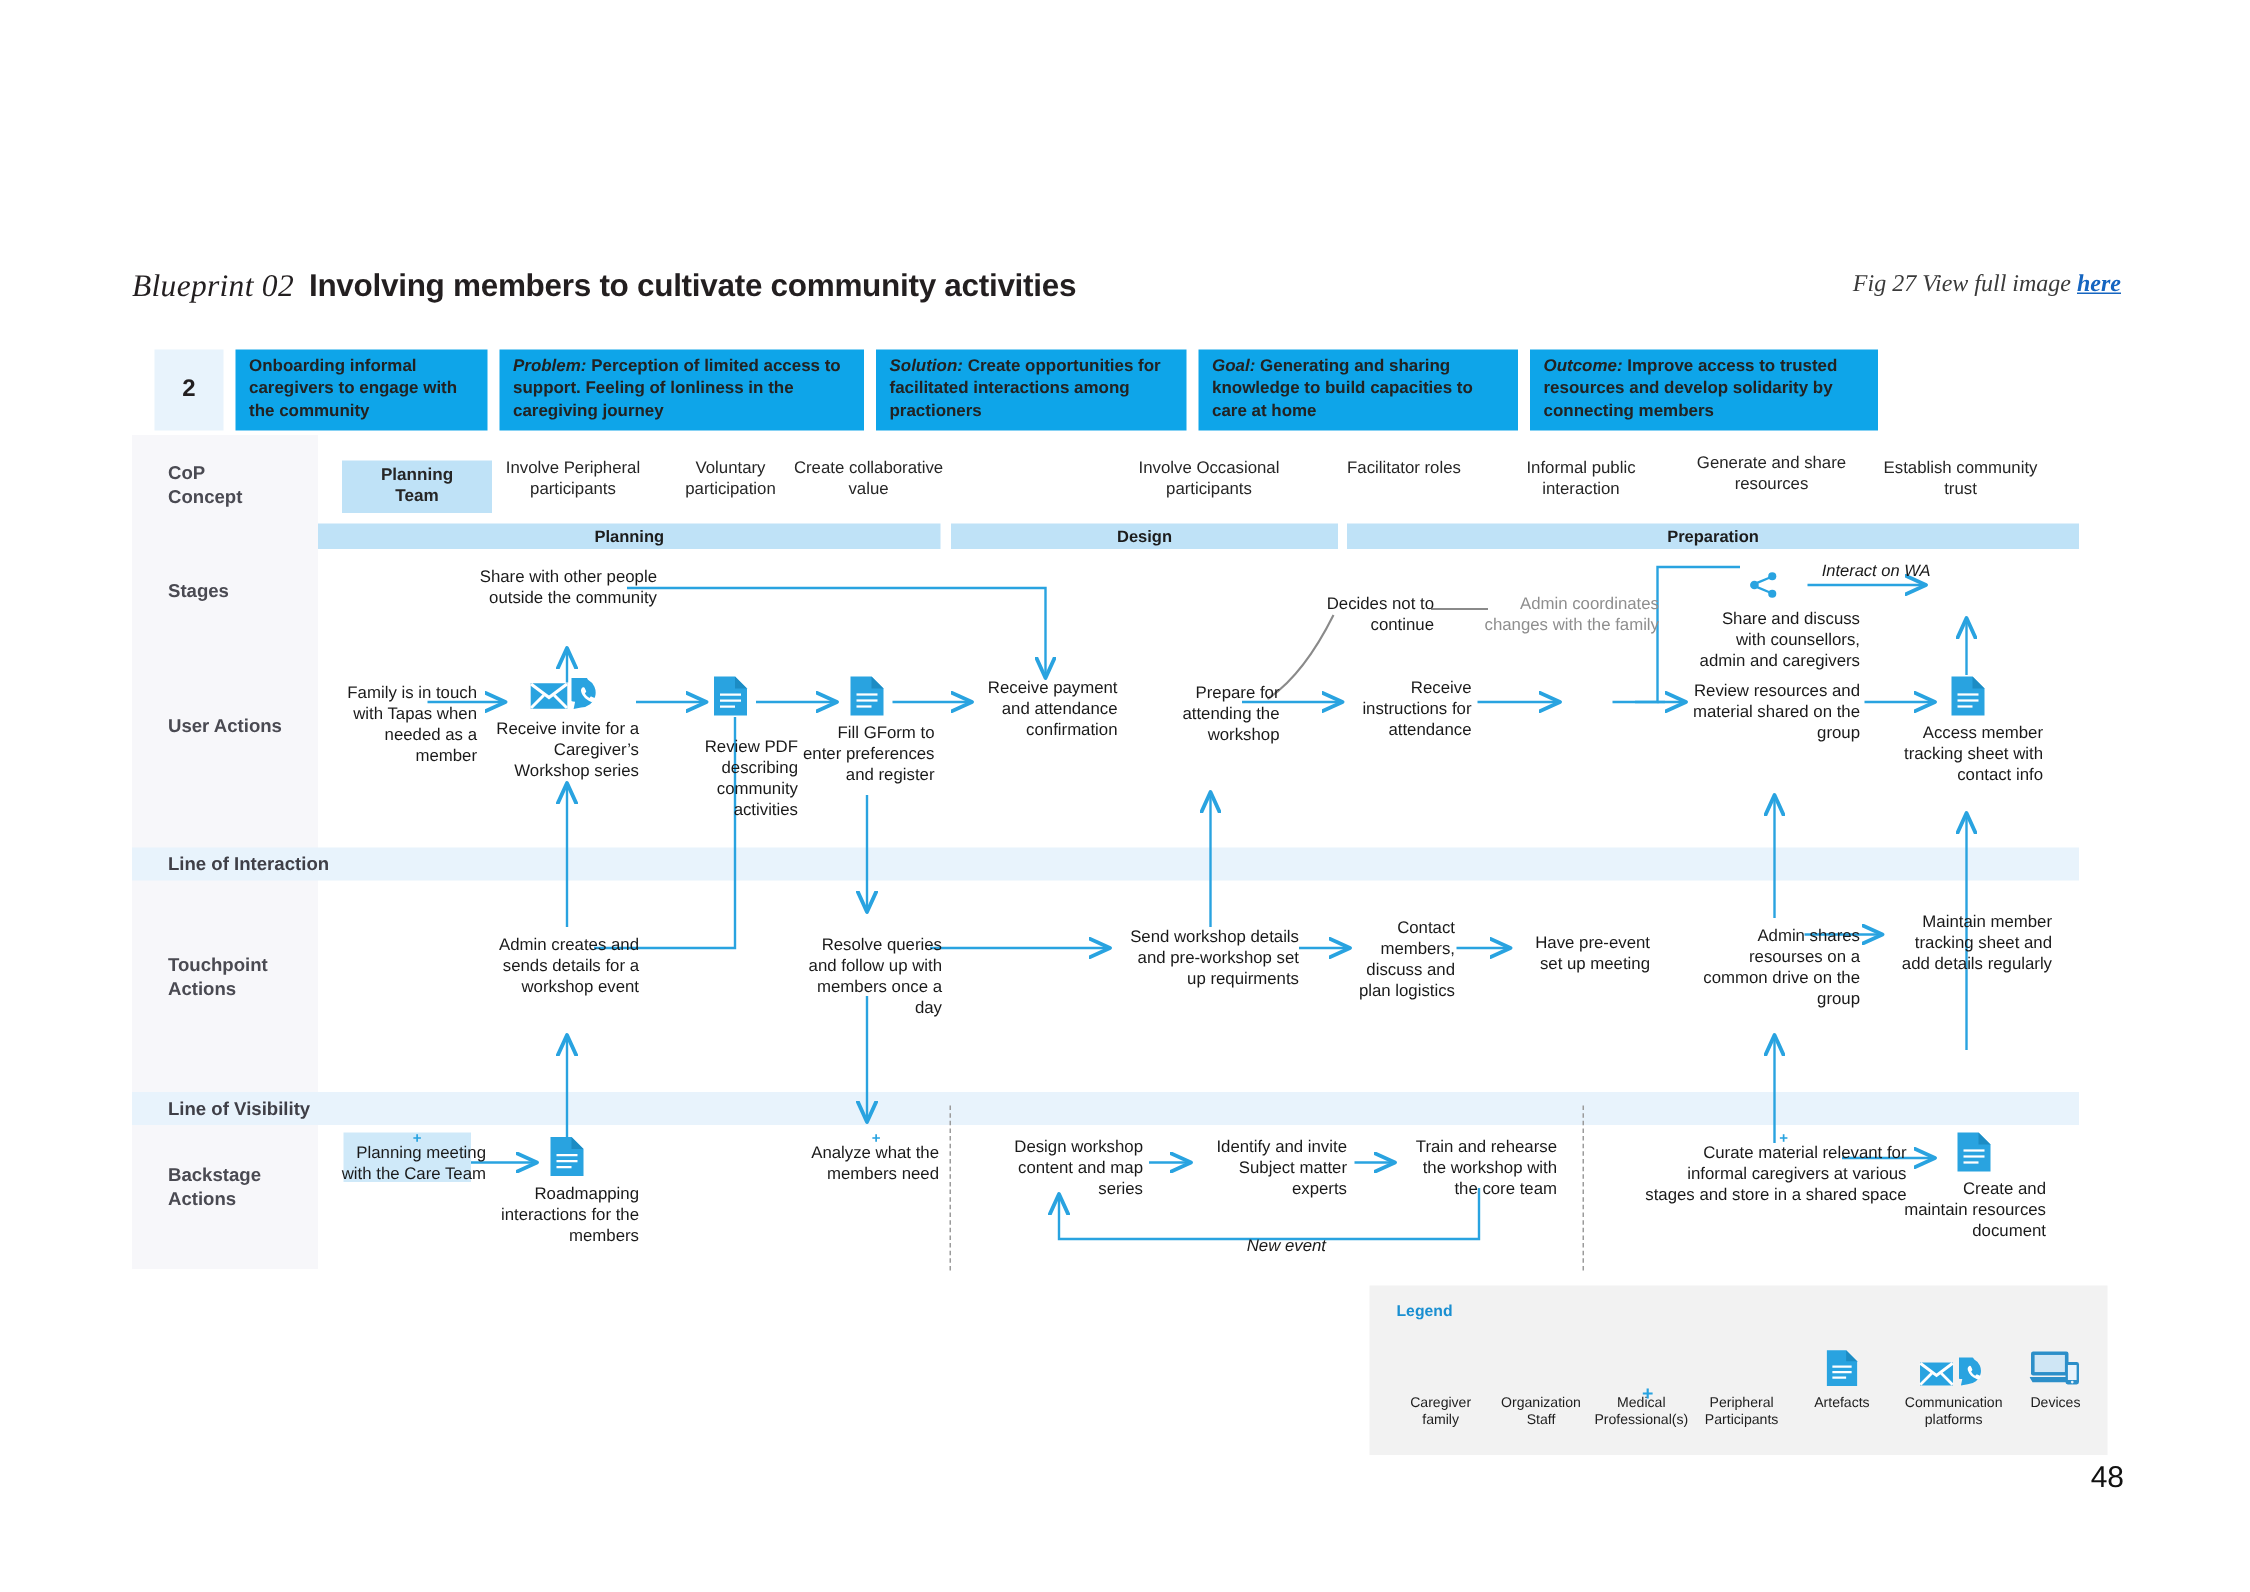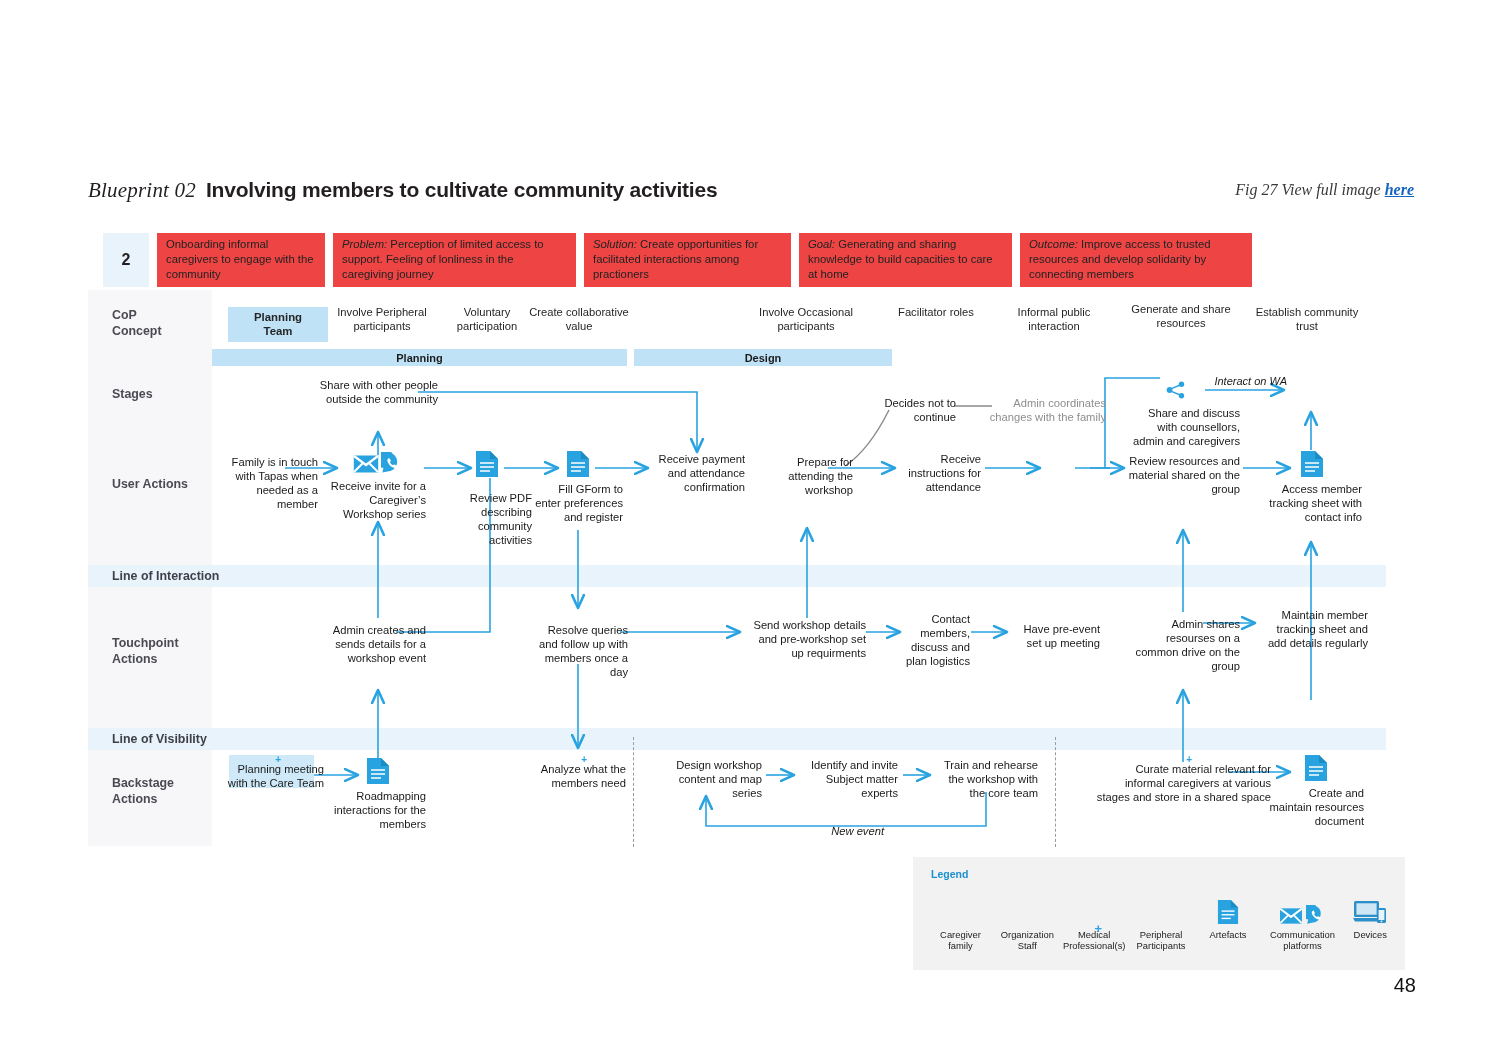--- a/index.html
+++ b/index.html
@@ -22,7 +22,7 @@
   
   .meta-strip { position:absolute; left:103px; top:233px; display:flex; align-items:stretch; gap:8px; }
   .meta-num { width:46px; background:#e8f3fc; display:flex; align-items:center; justify-content:center; font-size:16px; font-weight:bold; }
-  .meta-box { background:#ef4444; padding:4px 9px 5px 9px; font-size:11.3px; line-height:1.33; color:#222; }
+  .meta-box { background:#0ea5e9; padding:4px 9px 5px 9px; font-size:11.3px; line-height:1.33; color:#222;font-weight:bold; }
   .meta-box .lab { font-style:italic; }
 
   

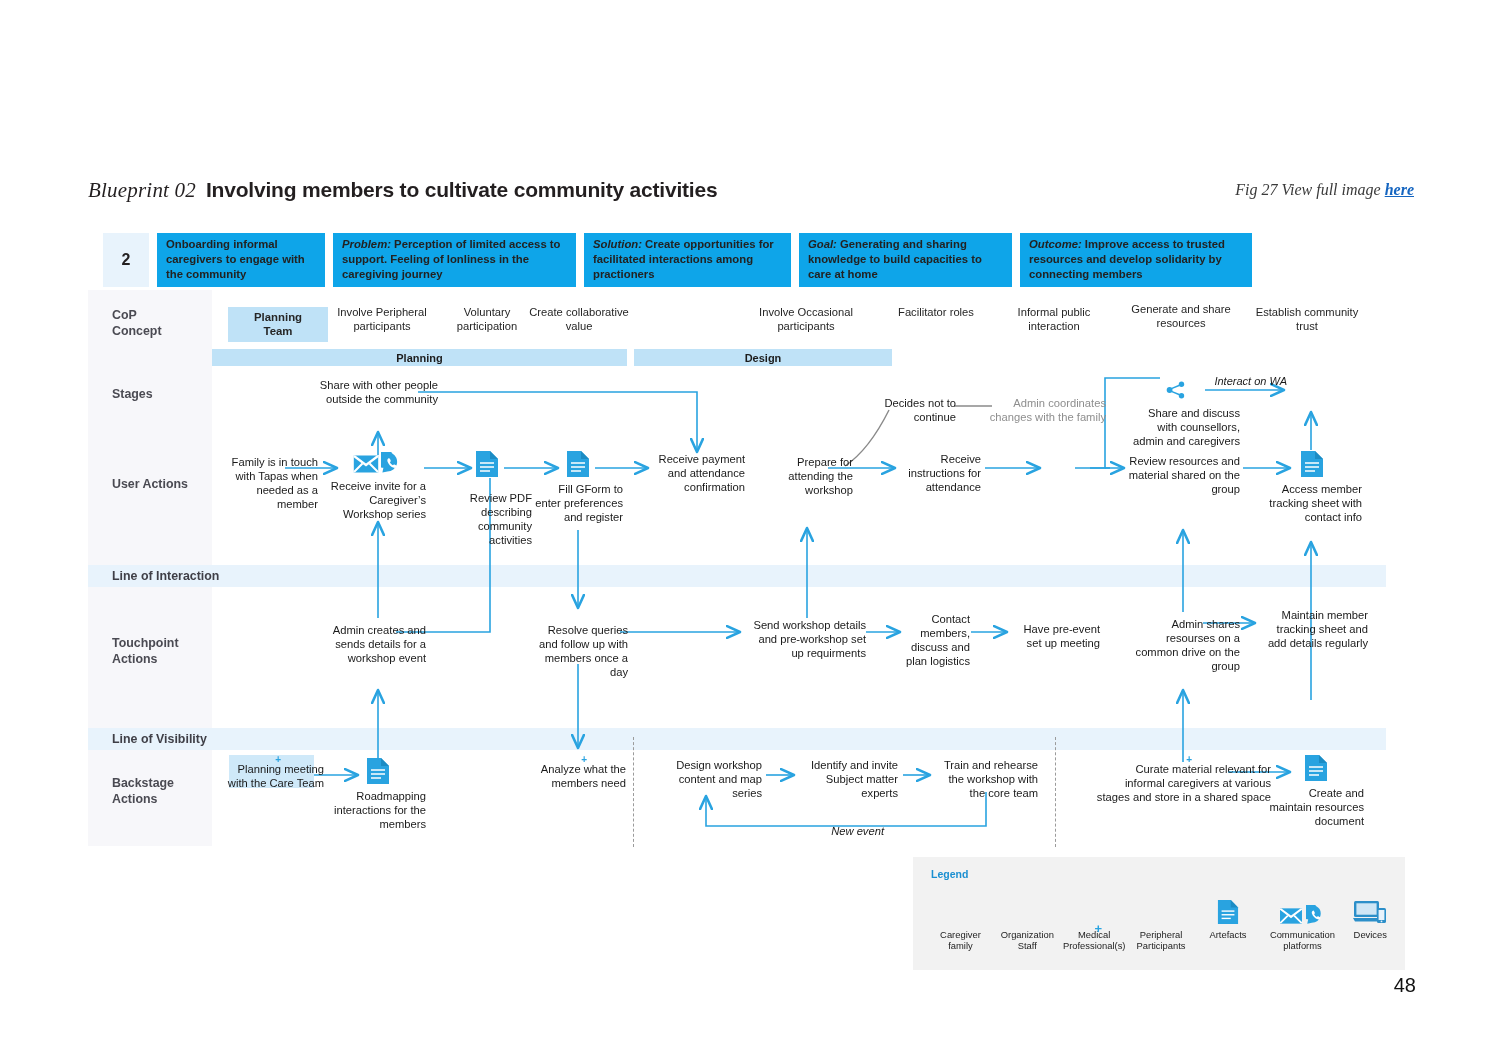--- a/index.html
+++ b/index.html
@@ -133,6 +133,7 @@
 
   <div class="stage-bar" style="left:212px; top:349px; width:415px;">Planning</div>
   <div class="stage-bar" style="left:634px; top:349px; width:258px;">Design</div>
+  <div class="stage-bar" style="left:898px; top:349px; width:488px;">Preparation</div>
 
   <svg style="position:absolute; left:0; top:0; width:1500px; height:1061px; pointer-events:none;">
     <defs>

